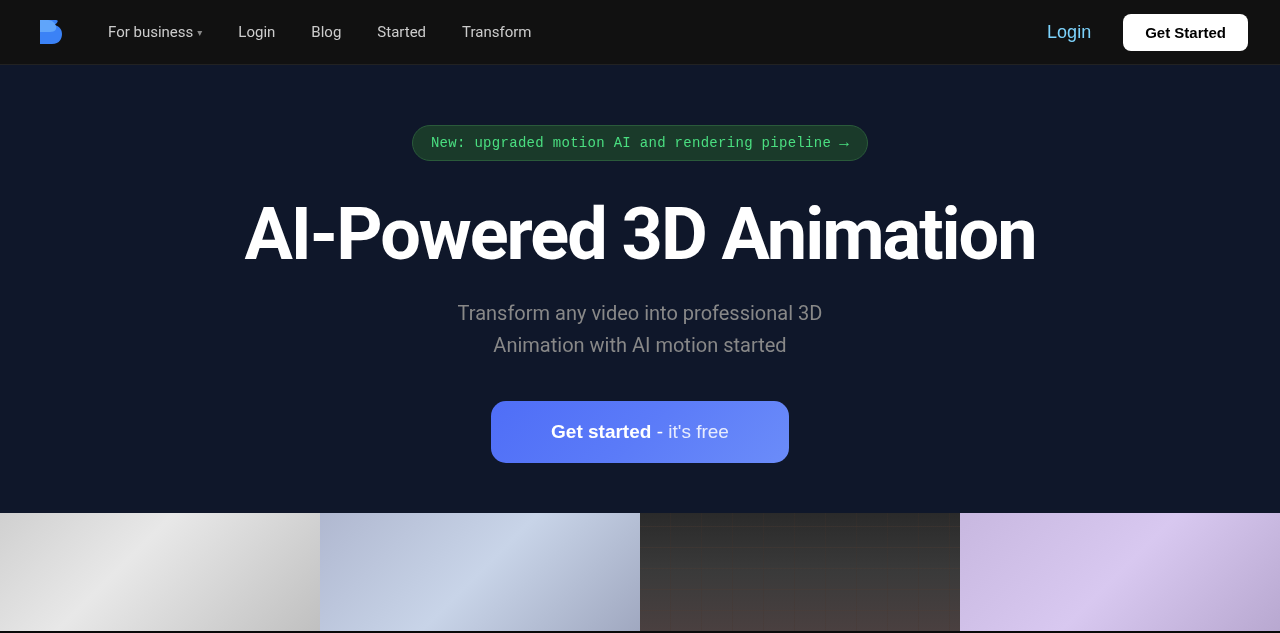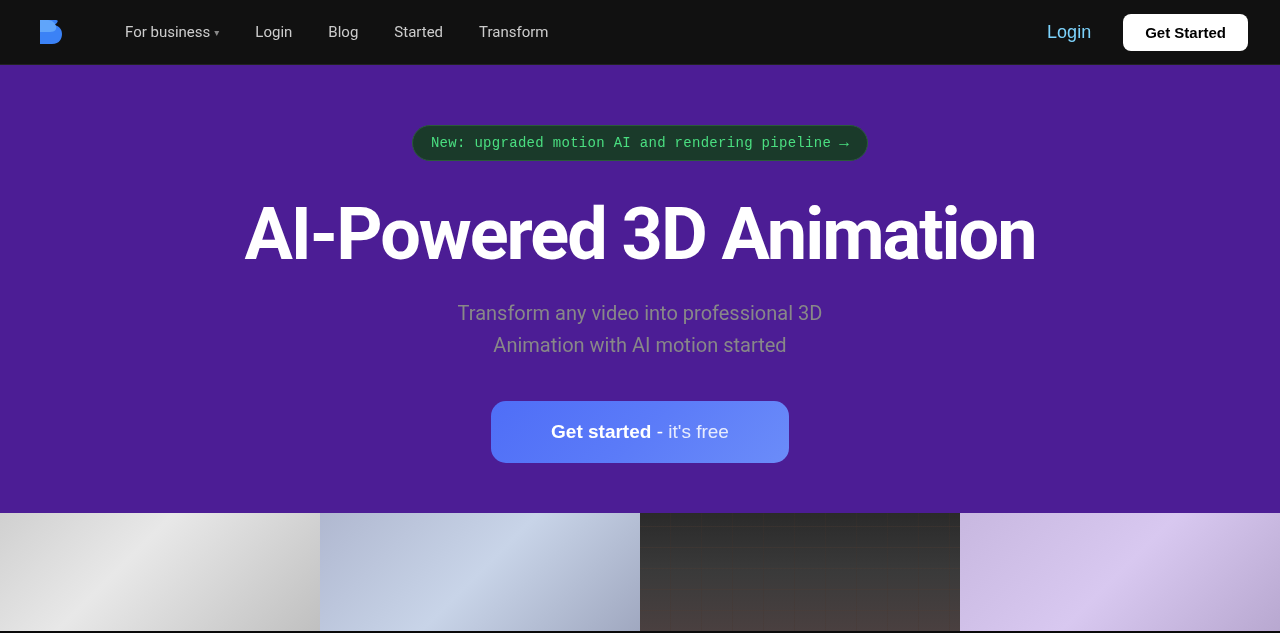--- a/index.html
+++ b/index.html
@@ -31,7 +31,7 @@
     .navbar-left {
       display: flex;
       align-items: center;
-      gap: 25px;
+      gap: 8px;
     }
 
     .logo {

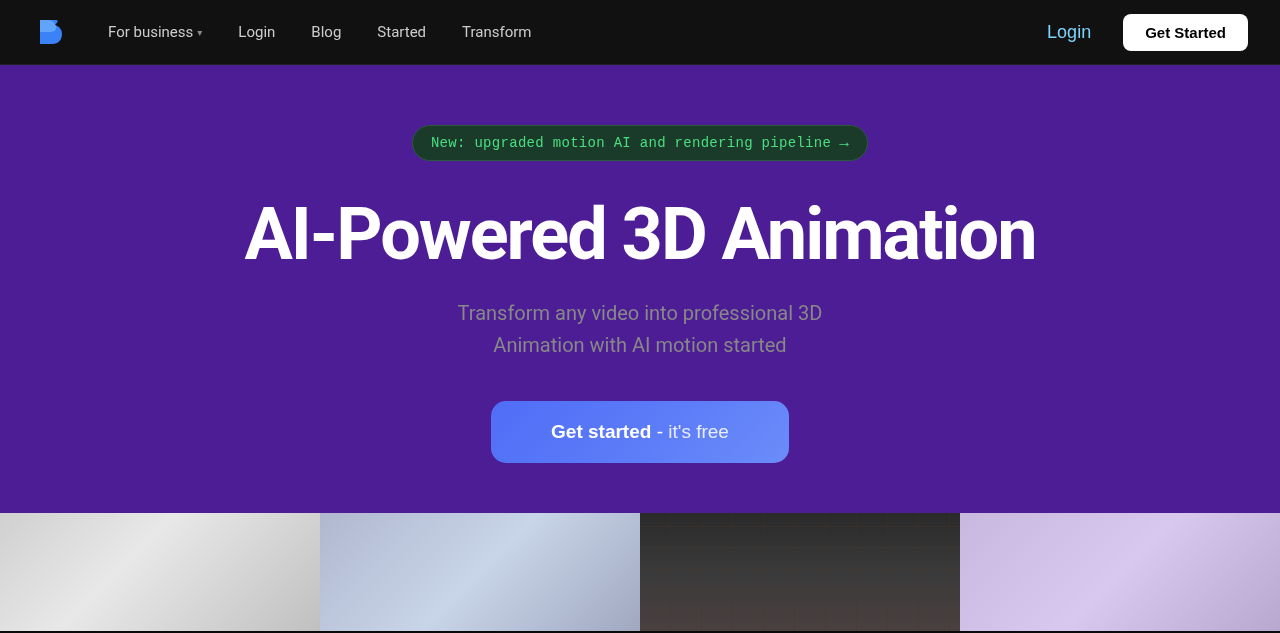--- a/index.html
+++ b/index.html
@@ -105,7 +105,7 @@
       flex-direction: column;
       align-items: center;
       padding-top: 60px;
-      background-color: #4c1d95;
+      background-color: #0f172a;
       position: relative;
     }
 

